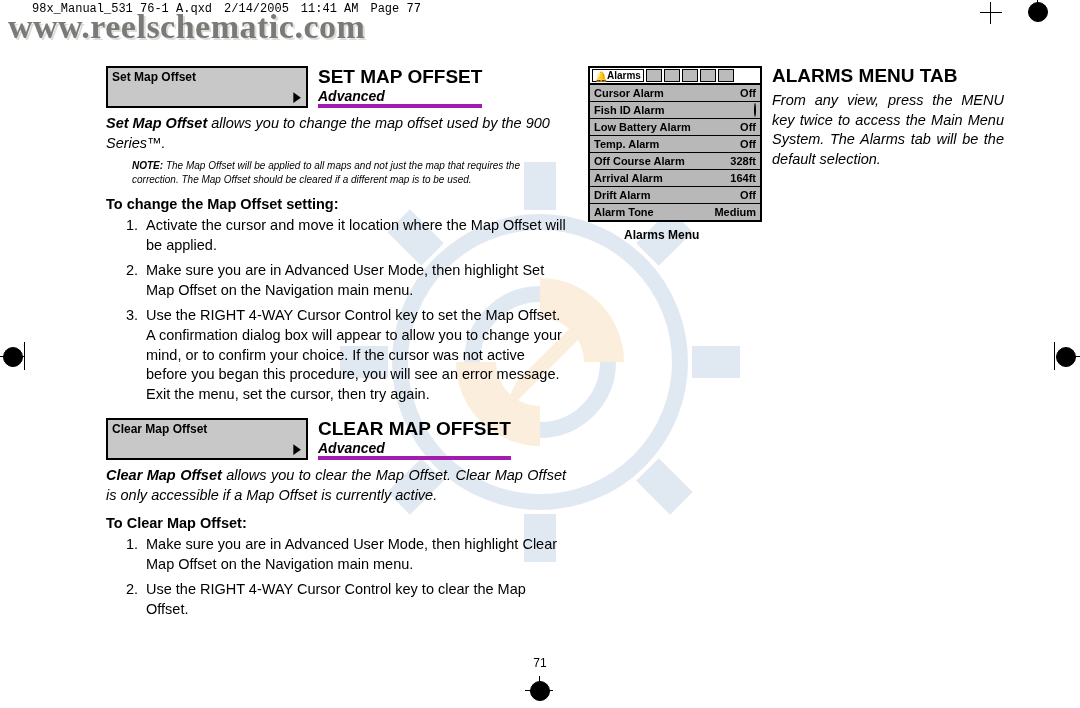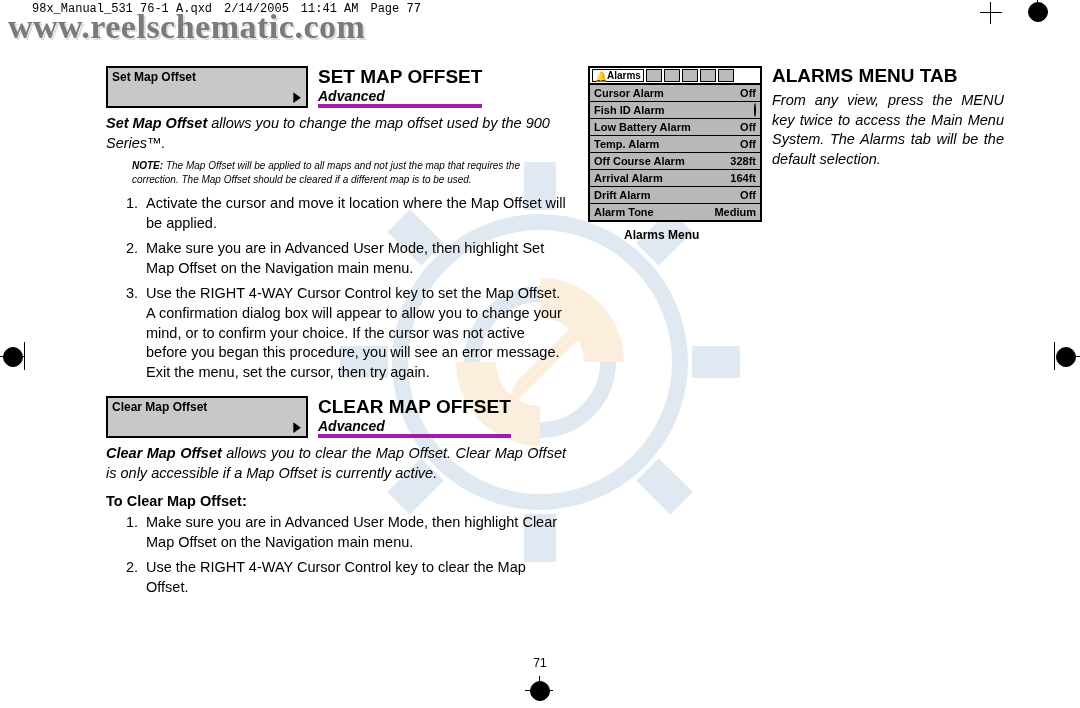--- a/index.html
+++ b/index.html
@@ -283,6 +283,7 @@
       <span class="nb">NOTE:</span><span> The Map Offset will be applied to all maps and not just the map that requires the correction. The Map Offset should be cleared if a different map is to be used.</span>
     </div>
 
+    <div class="subhead">To change the Map Offset setting:</div>
 
     <ol>
       <li>

